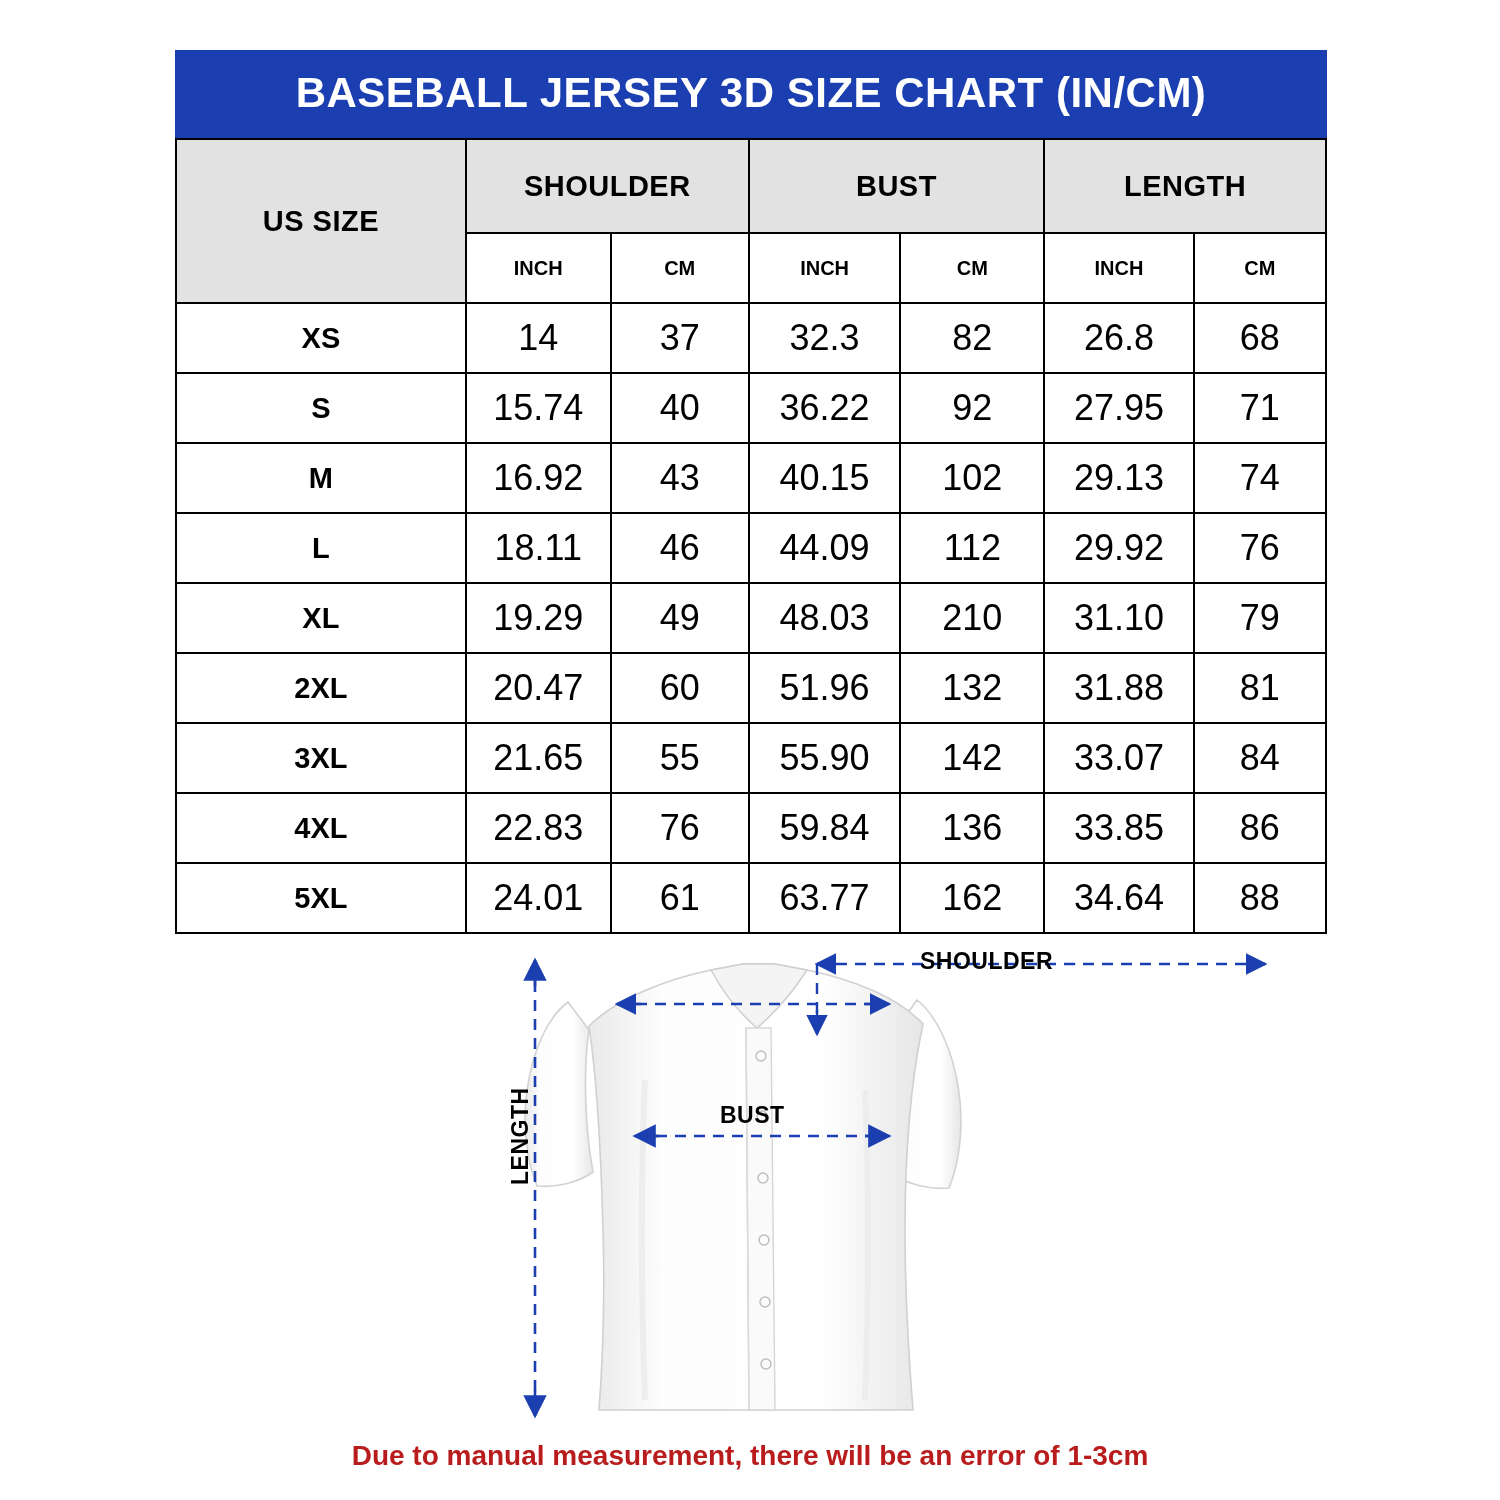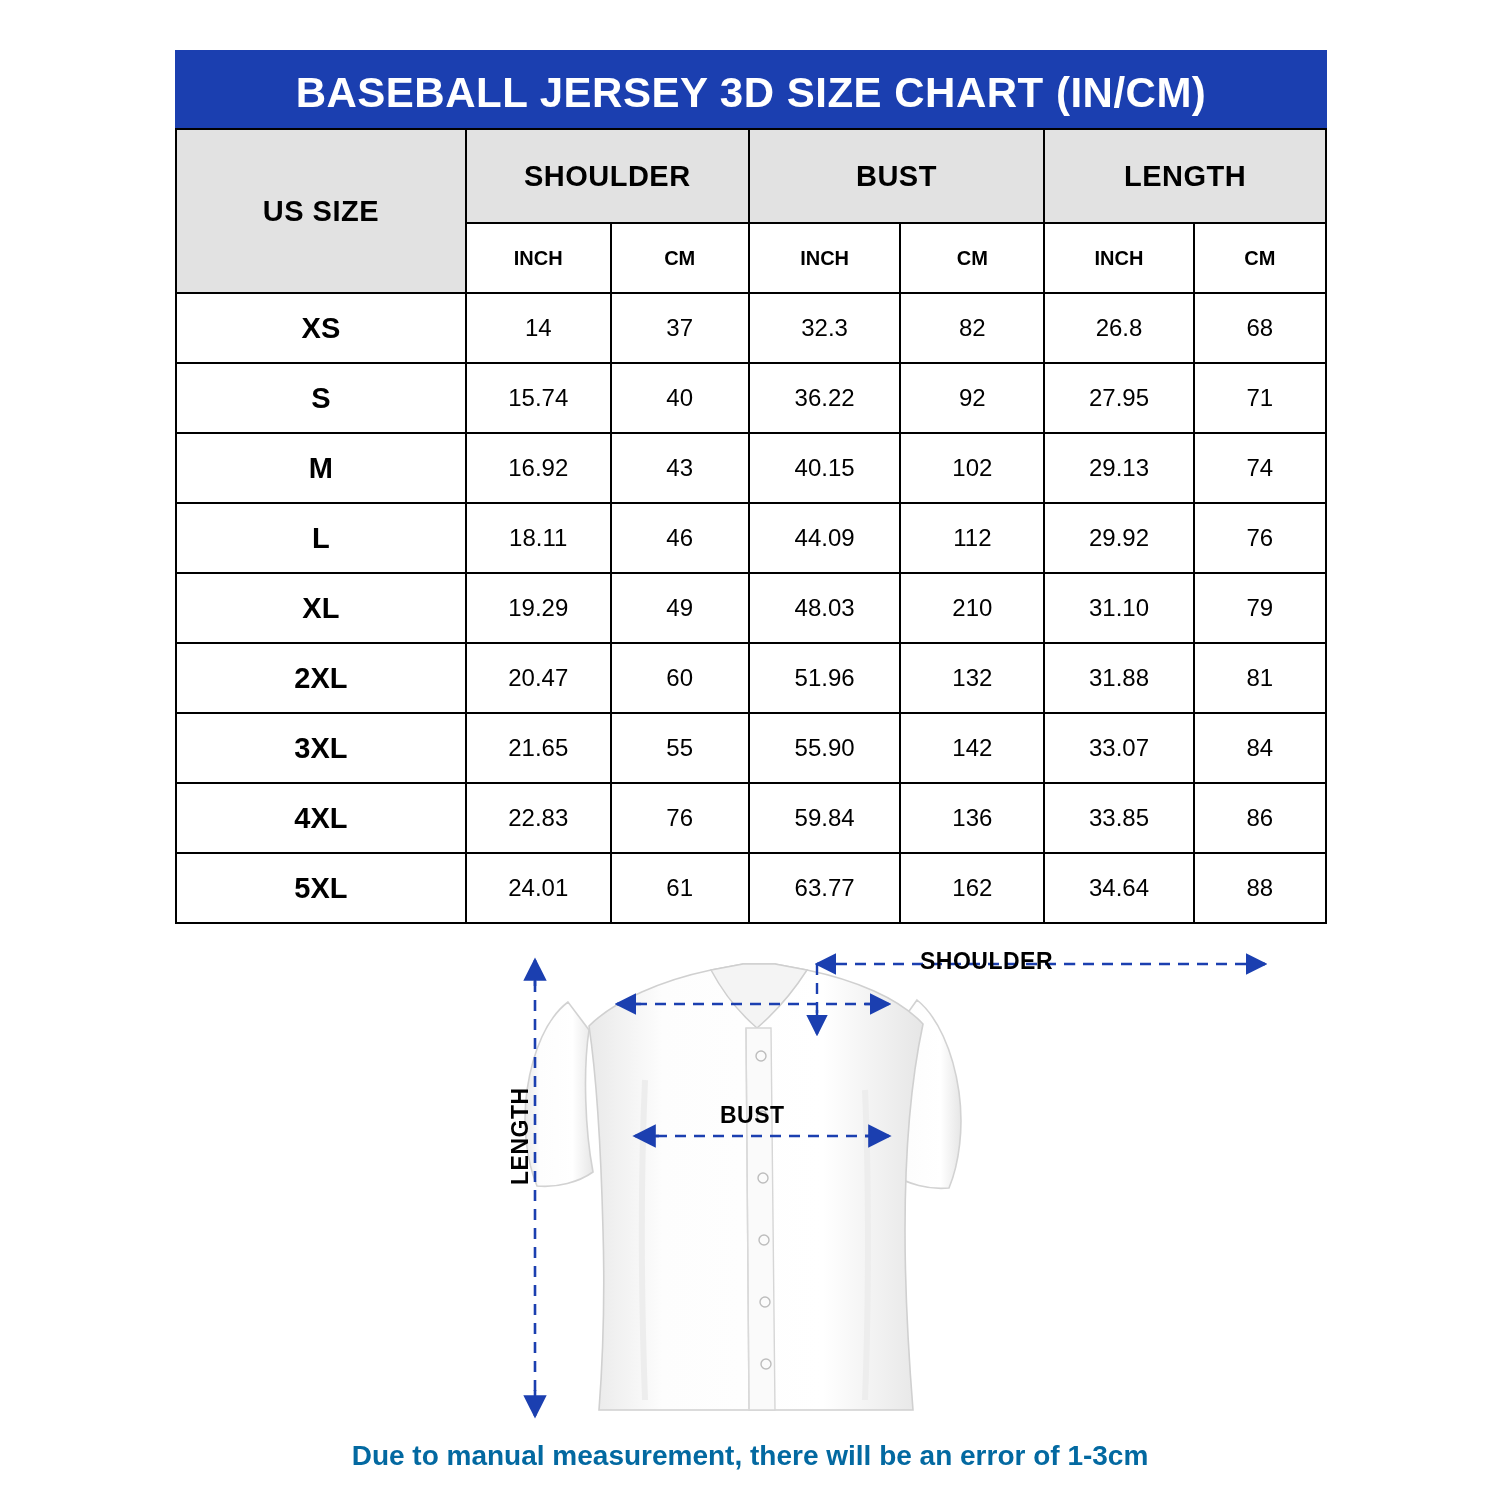--- a/index.html
+++ b/index.html
@@ -31,7 +31,7 @@
     font-size: 42px;
     font-weight: bold;
     letter-spacing: 0.5px;
-    padding: 22px 0 14px 0;
+    padding: 22px 0 24px 0;
     line-height: 1;
   }
 

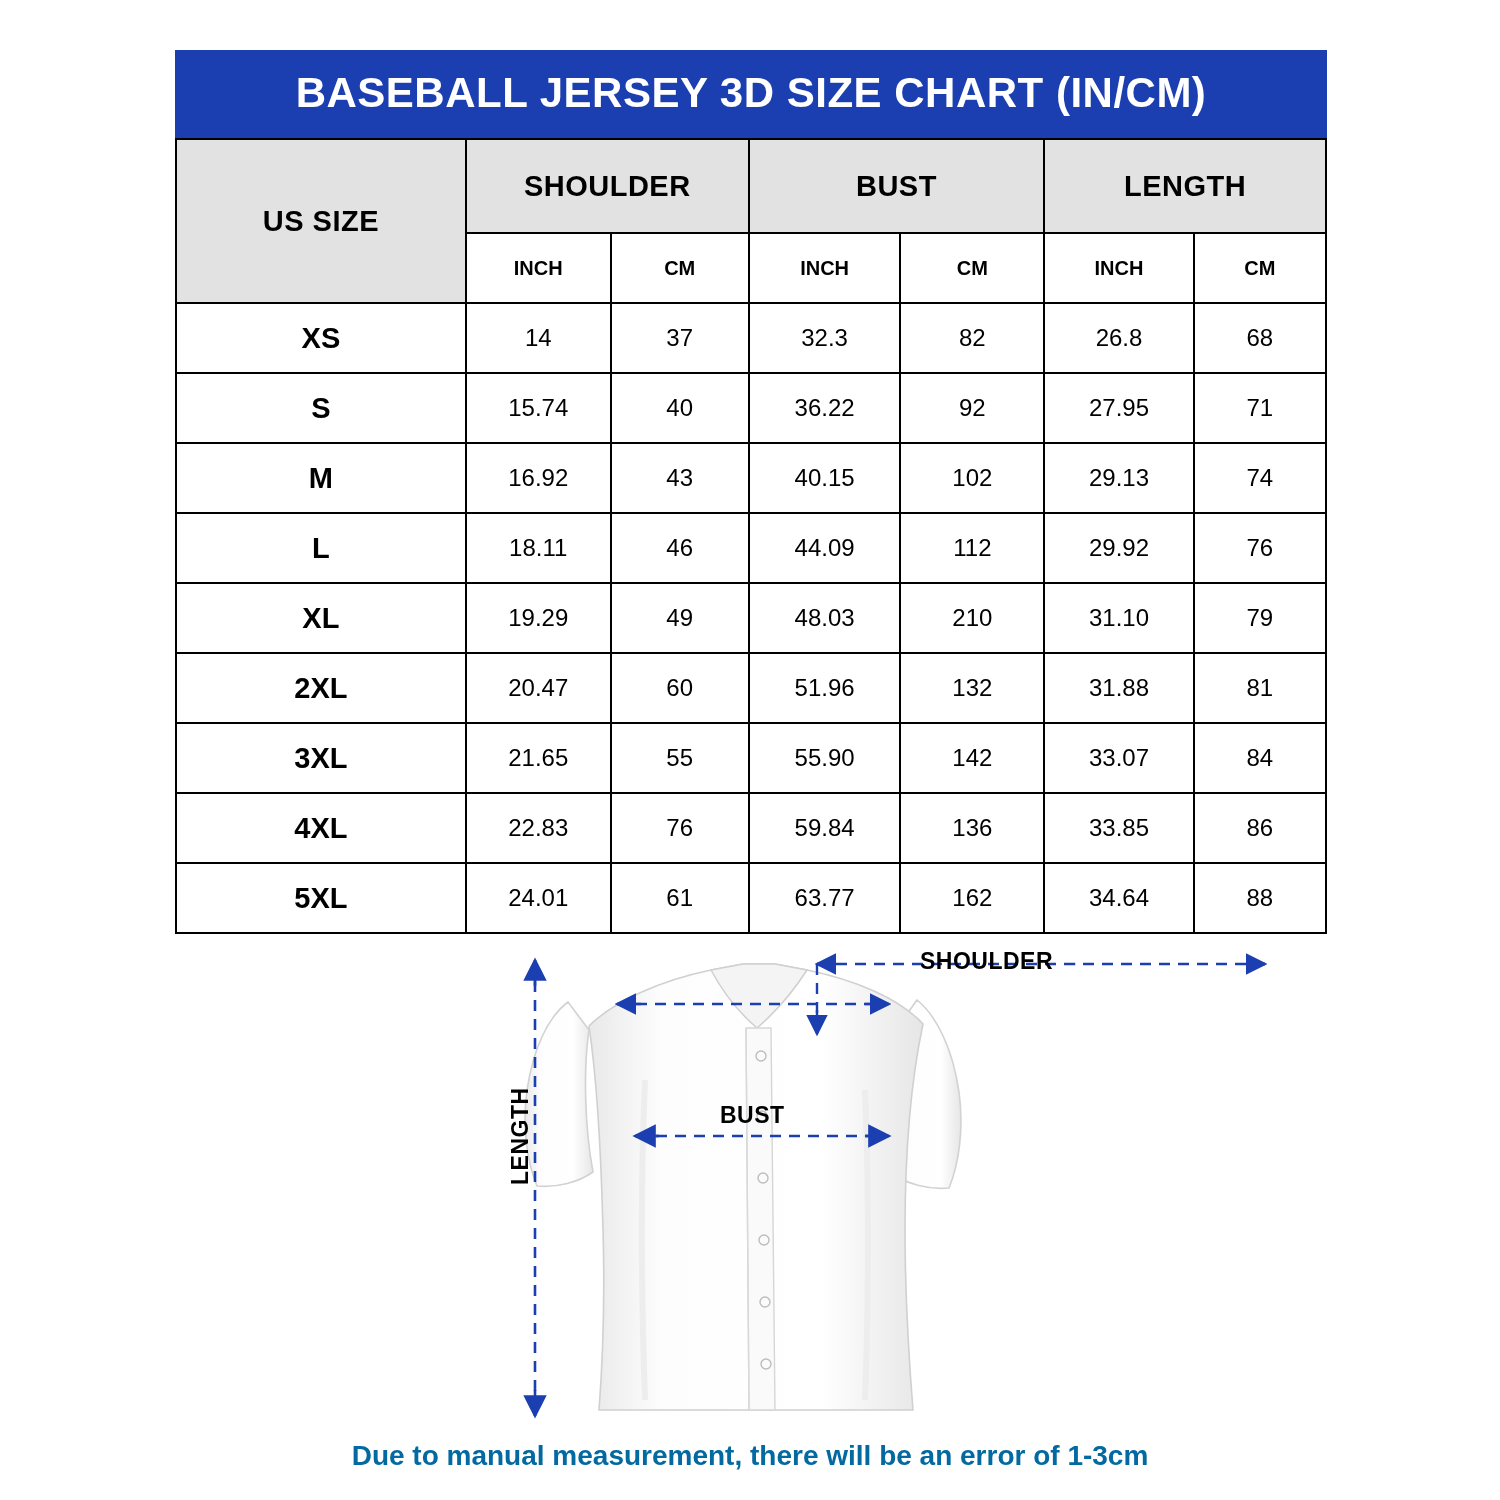--- a/index.html
+++ b/index.html
@@ -69,7 +69,7 @@
   }
   tbody td.val {
     font-weight: normal;
-    font-size: 24px;
+    font-size: 36px;
   }
 
   

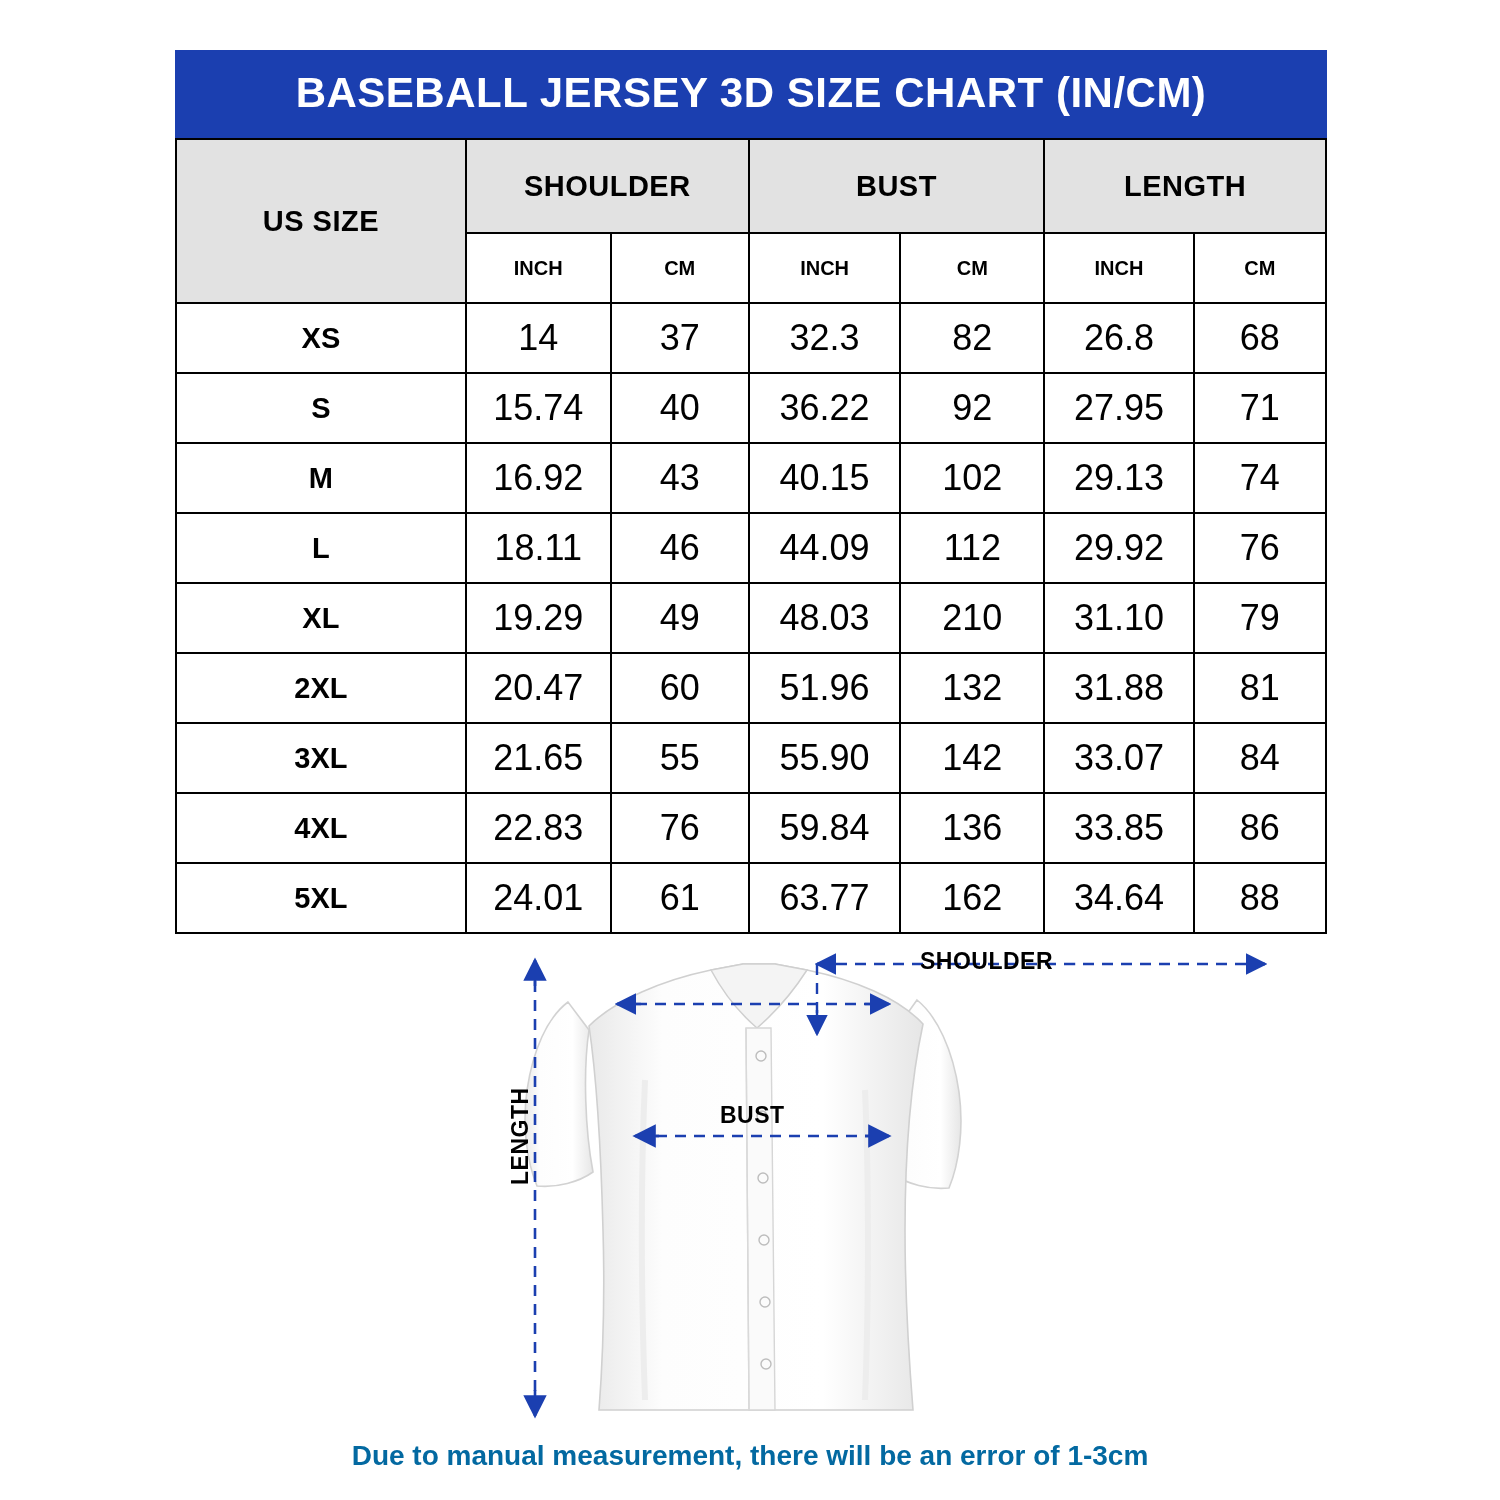--- a/index.html
+++ b/index.html
@@ -117,7 +117,7 @@
     top: 1440px;
     width: 1500px;
     text-align: center;
-    color: #0369a1;
+    color: #b91c1c;
     font-weight: bold;
     font-size: 28px;
   }

